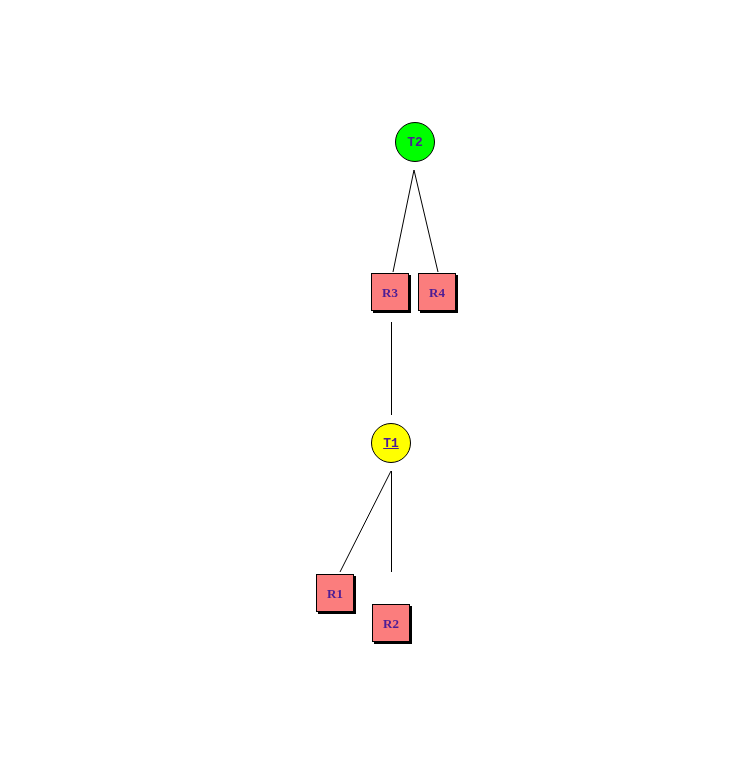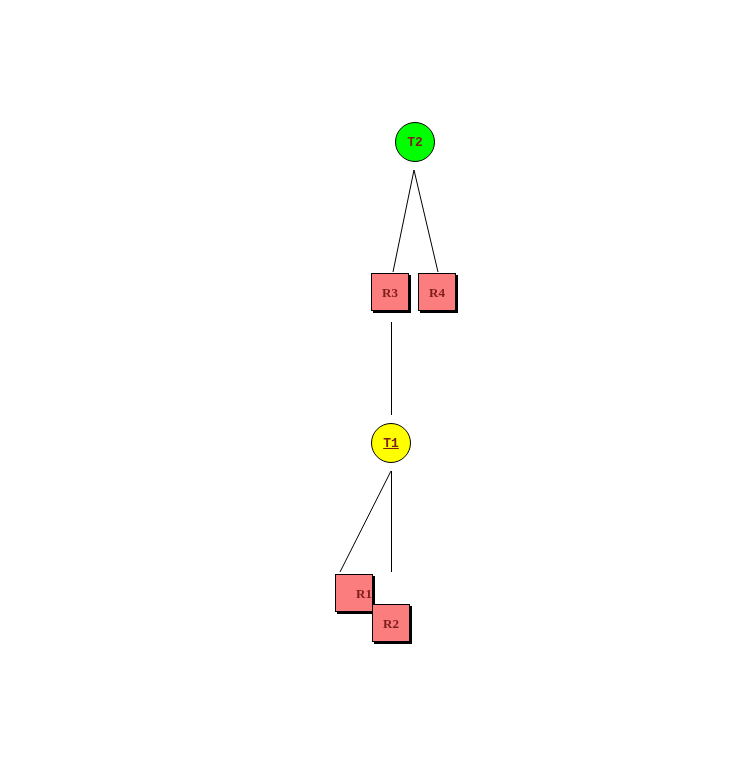--- a/index.html
+++ b/index.html
@@ -30,7 +30,7 @@
     font-weight: bold;
     font-size: 13px;
     line-height: 1;
-    color: #7f1d1d;
+    color: #4c1d95;
     box-sizing: border-box;
     user-select: none;
   }

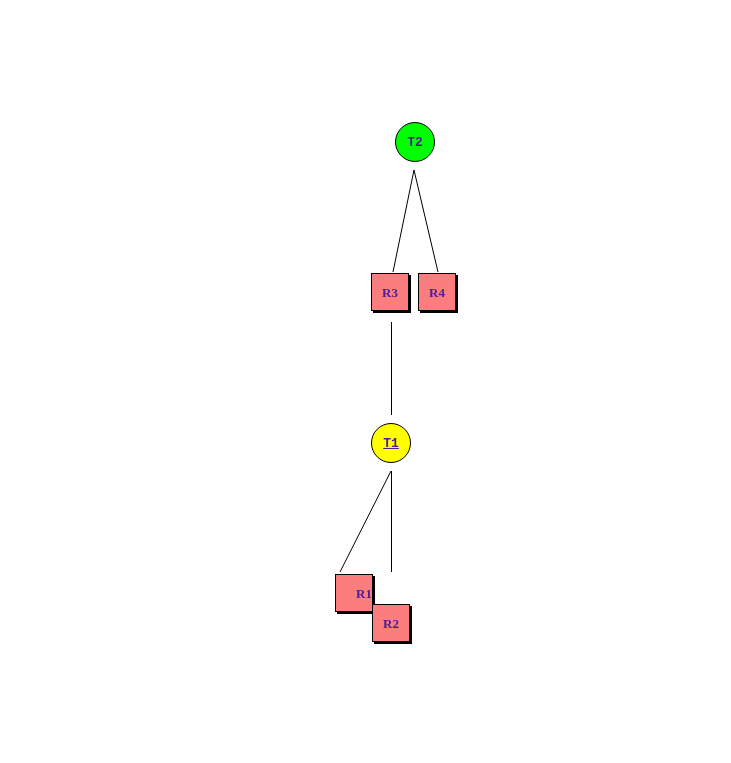--- a/index.html
+++ b/index.html
@@ -68,7 +68,7 @@
       <div class="node circle" style="background: rgb(255, 255, 0); left: 371px; top: 423px; width: 40px; height: 40px; text-decoration: underline;">
         <span>T1</span>
       </div>
-      <div class="node square" style="background: rgb(251, 125, 125); left: 335px; top: 574px; width: 38px; height: 38px; justify-content: flex-end;">
+      <div class="node square" style="background: rgb(251, 125, 125); left: 316px; top: 574px; width: 38px; height: 38px;">
         <span>R1</span>
       </div>
       <div class="node square" style="background: rgb(251, 125, 125); left: 372px; top: 604px; width: 38px; height: 38px;">

